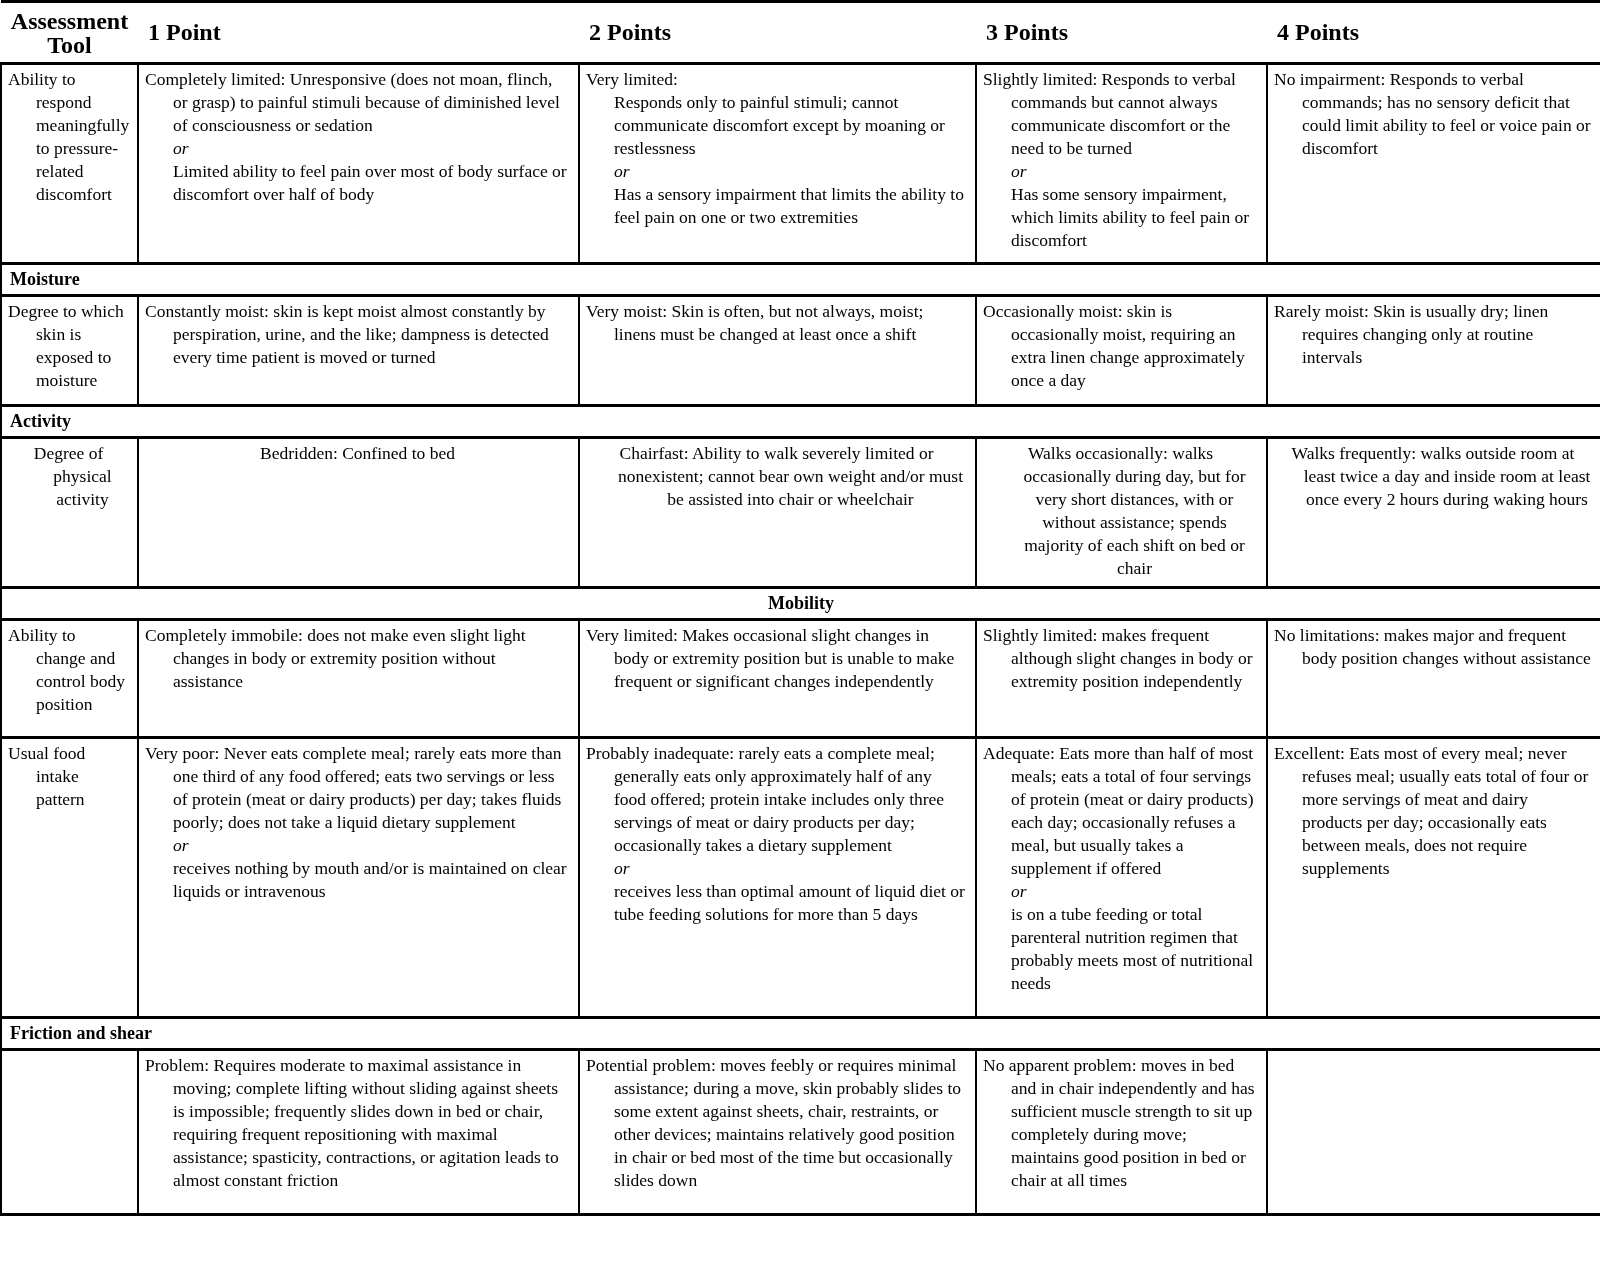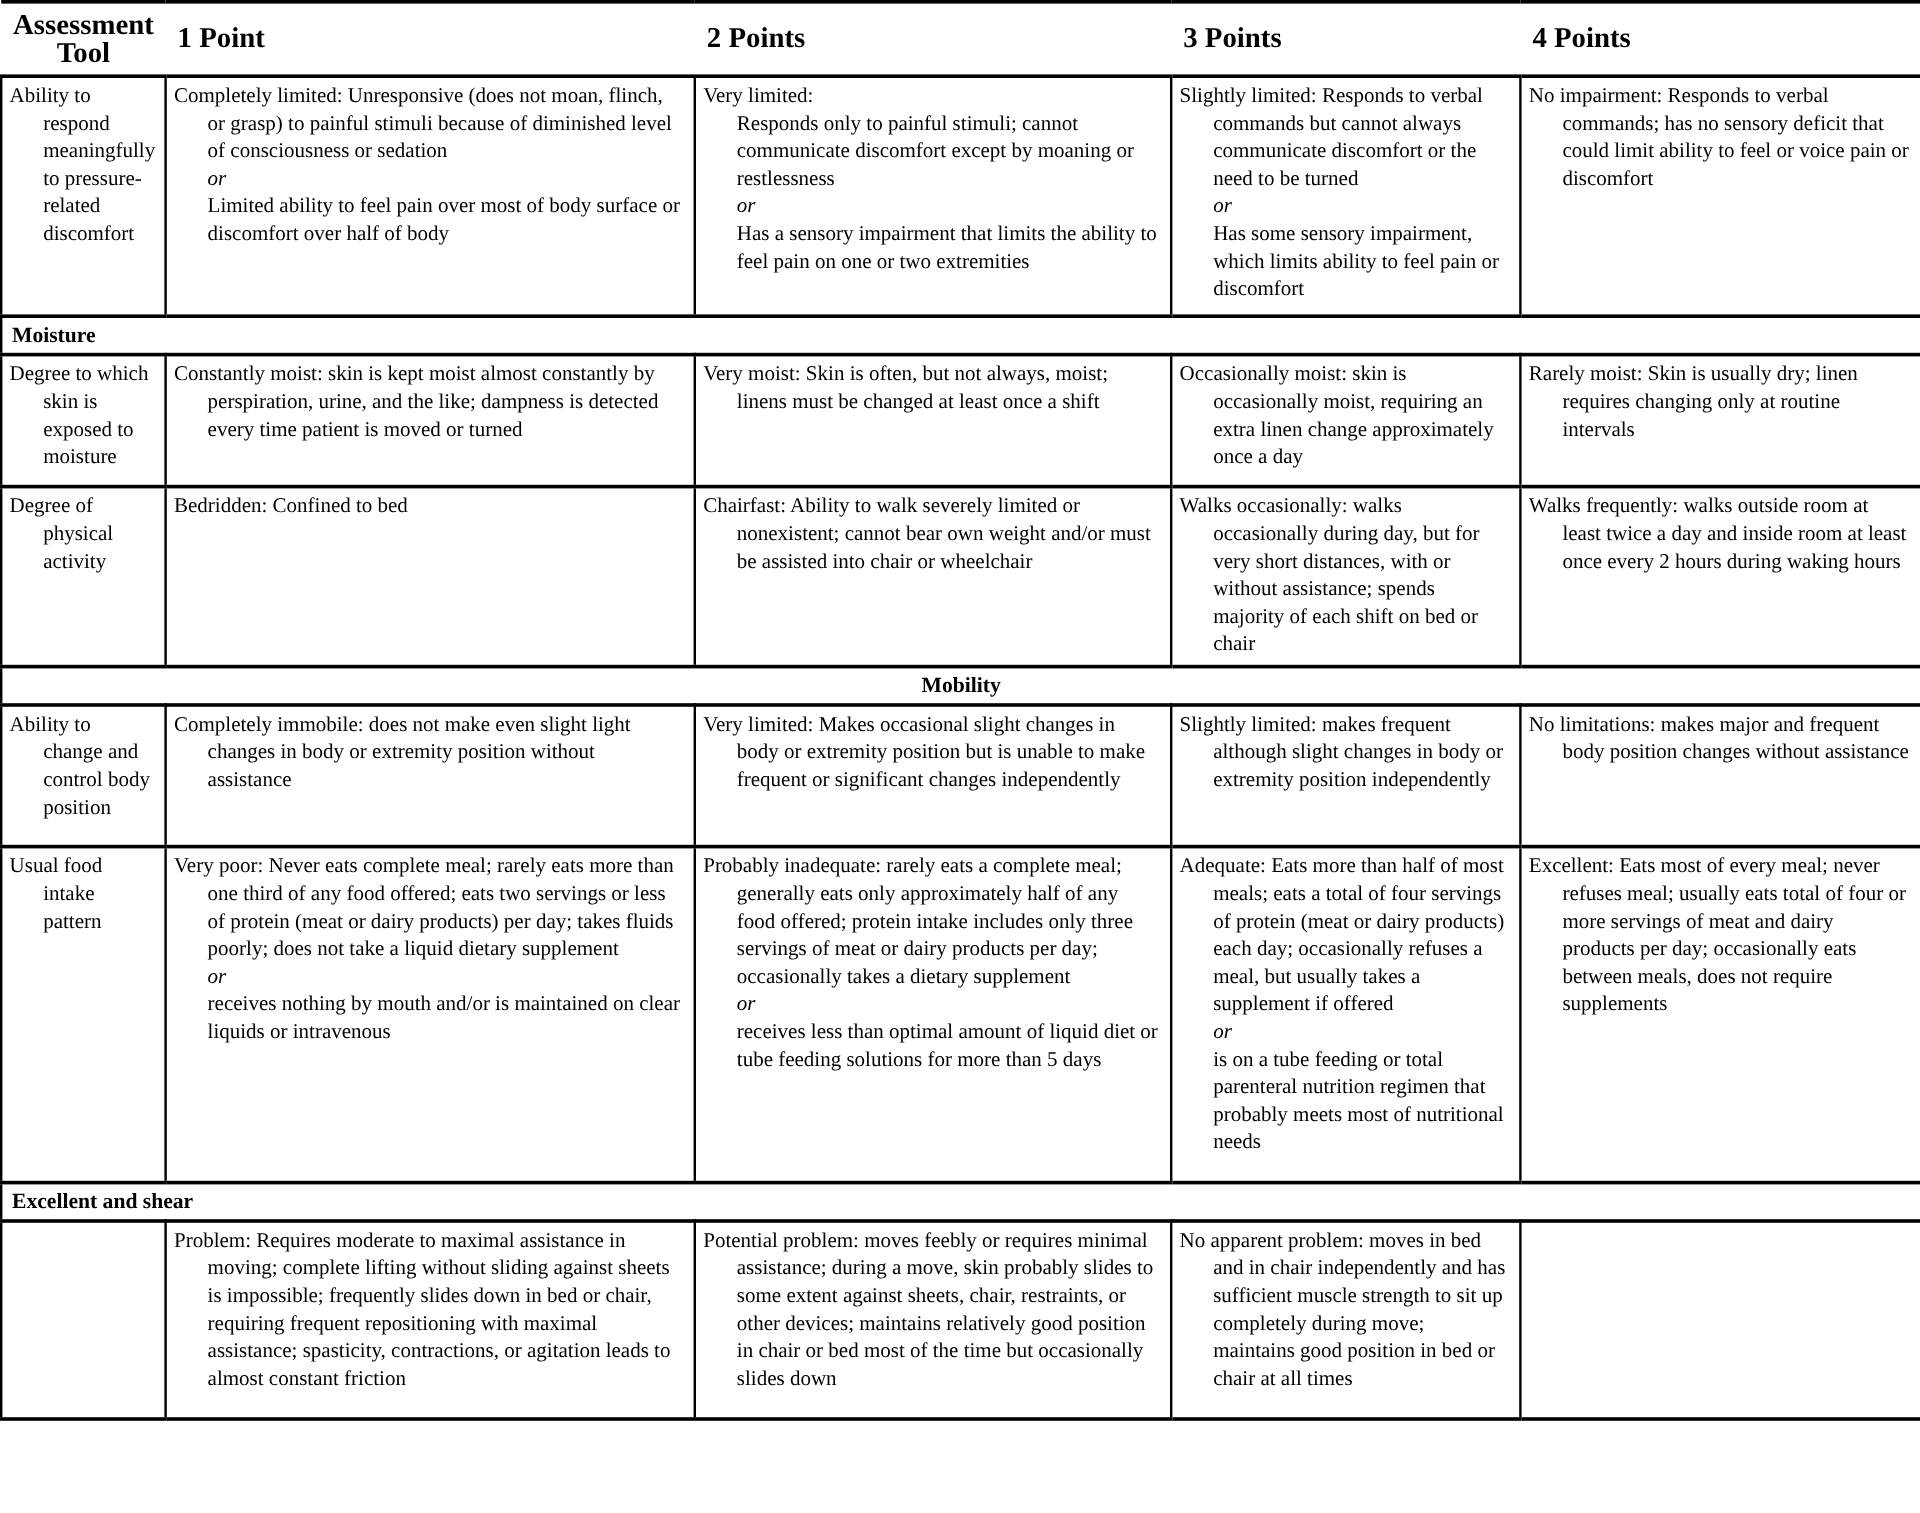--- a/index.html
+++ b/index.html
@@ -122,6 +122,9 @@
             <div class="hang">Rarely moist: Skin is usually dry; linen requires changing only at routine intervals</div>
           </td>
         </tr>
+        <tr style="height: 30px;">
+          <td class="section-cell" colspan="5">Activity</td>
+        </tr>
         <tr style="height: 150px;">
           <td>
             <div class="hang">Degree of physical activity</div>

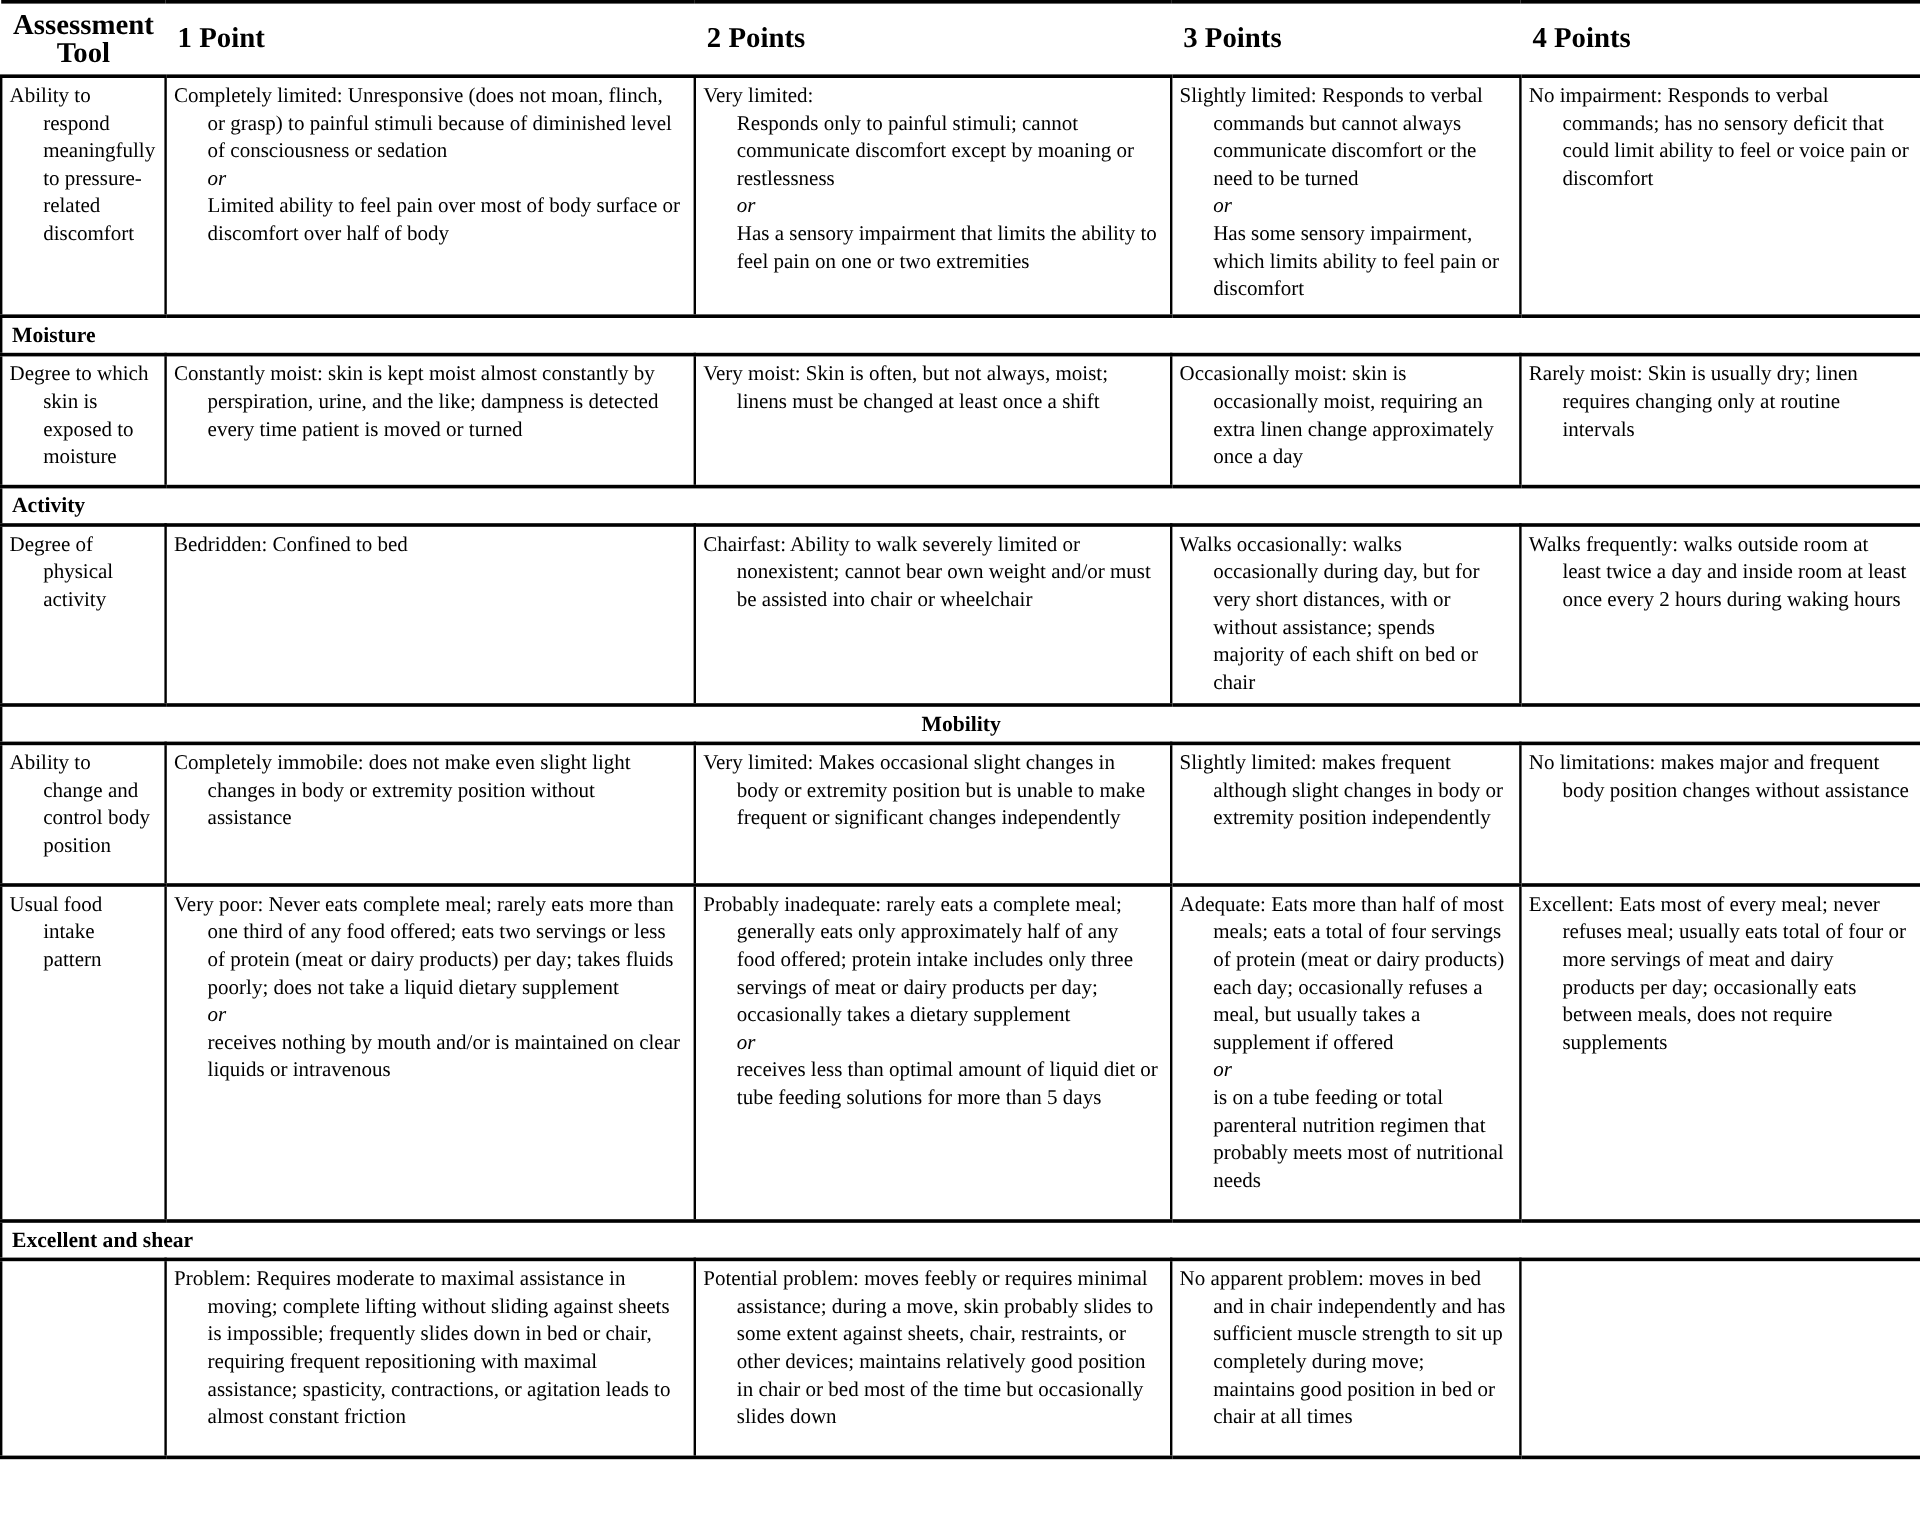--- a/index.html
+++ b/index.html
@@ -125,7 +125,7 @@
         <tr style="height: 30px;">
           <td class="section-cell" colspan="5">Activity</td>
         </tr>
-        <tr style="height: 150px;">
+        <tr style="height: 150px; text-align: center;">
           <td>
             <div class="hang">Degree of physical activity</div>
           </td>

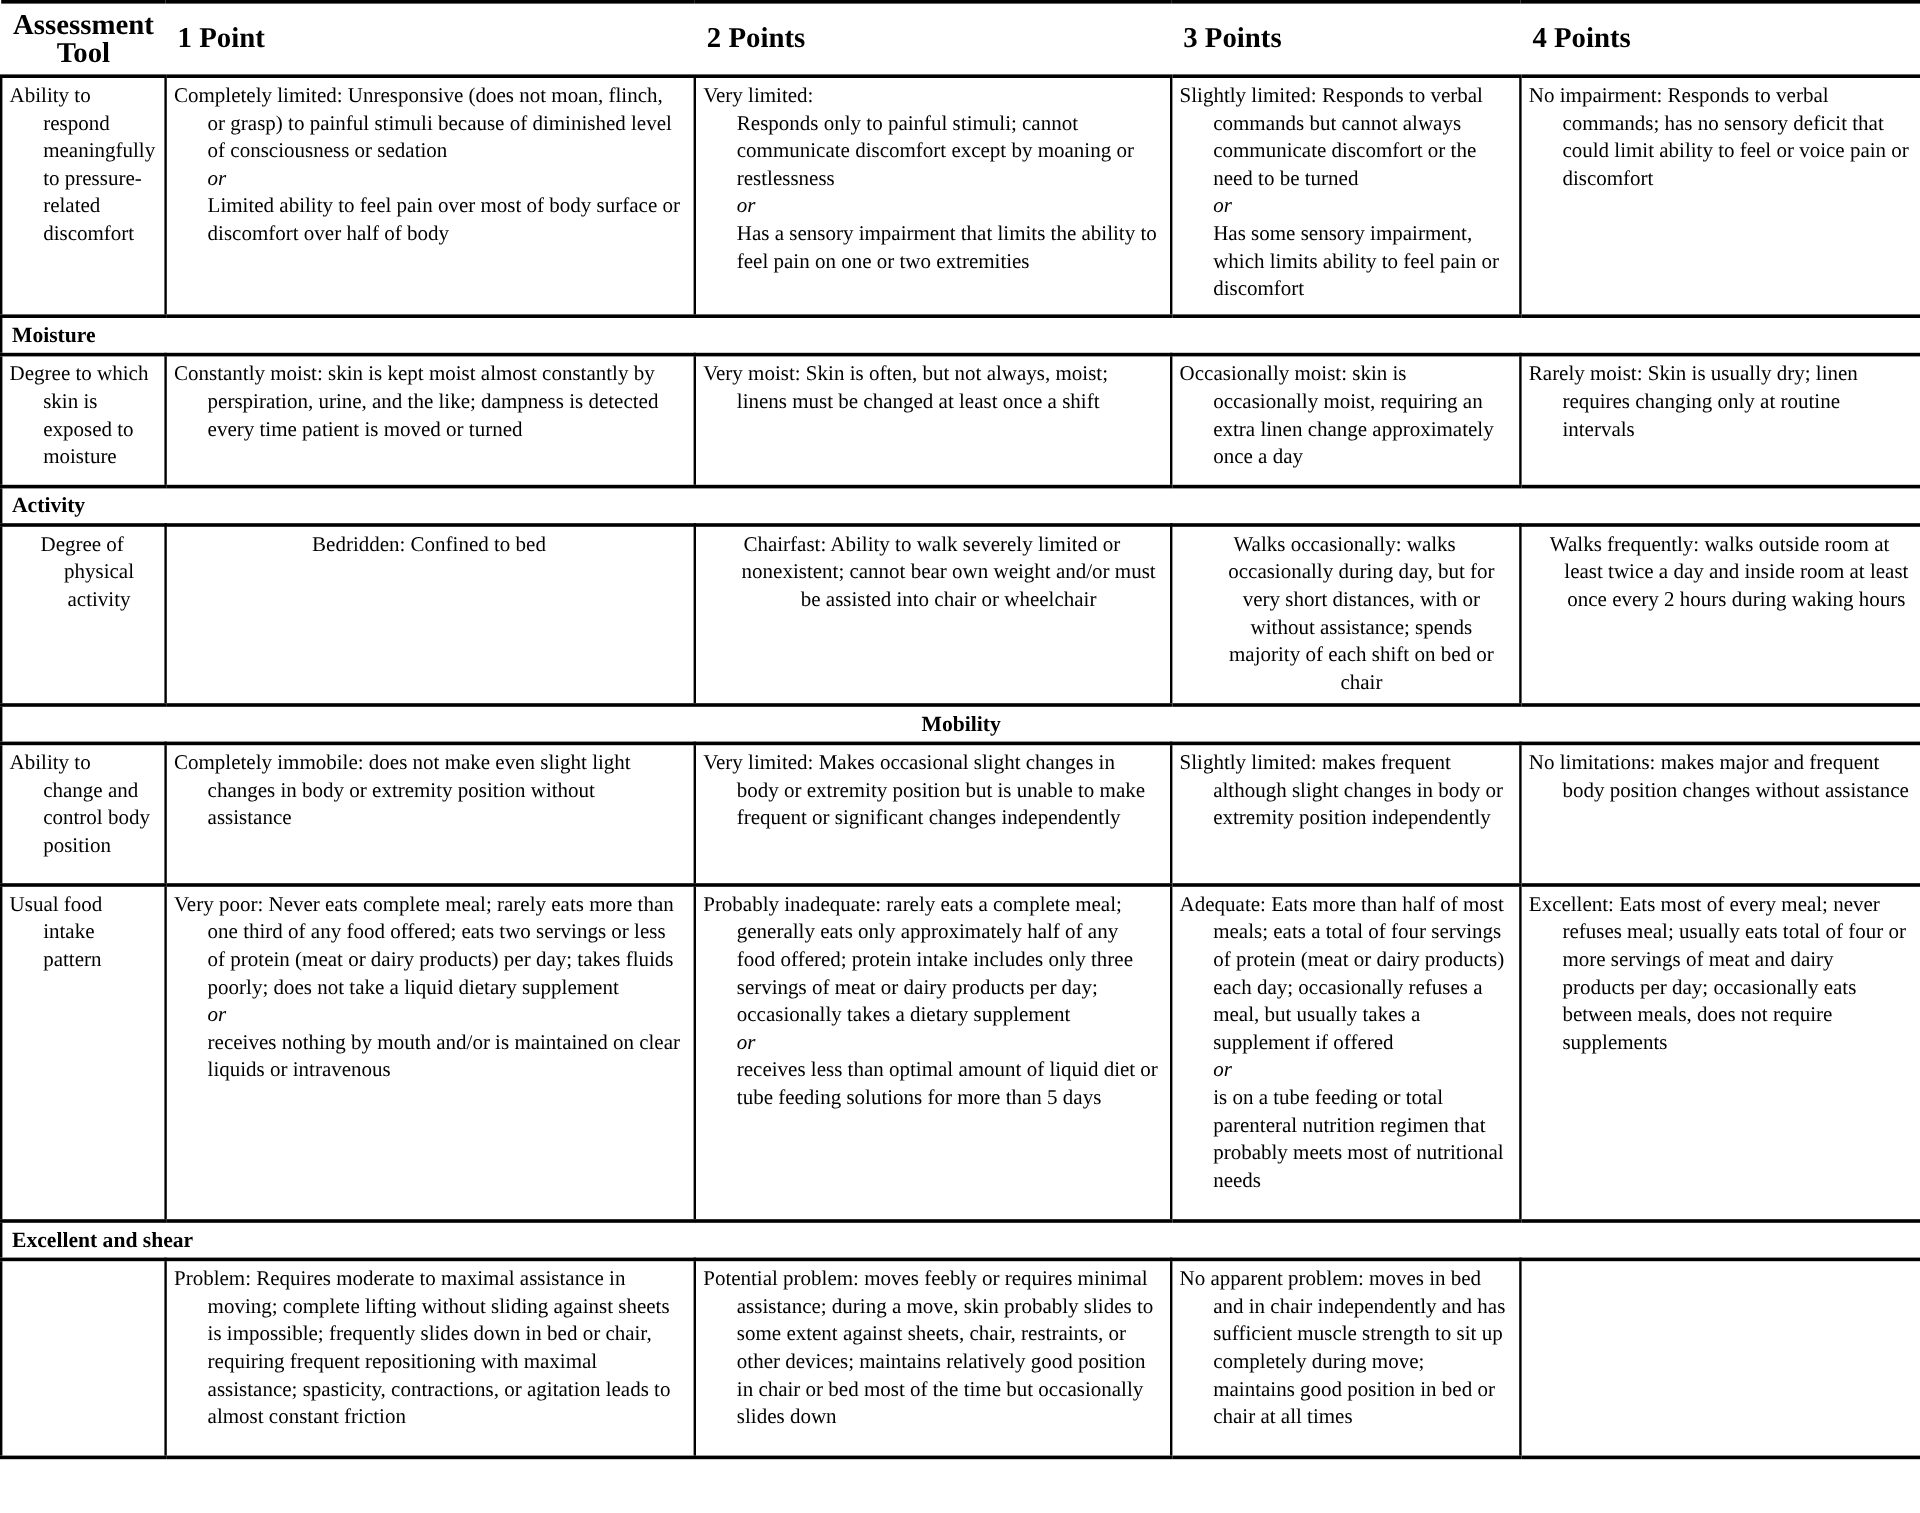--- a/index.html
+++ b/index.html
@@ -180,7 +180,7 @@
           </td>
         </tr>
         <tr style="height: 28px;">
-          <td class="section-cell" colspan="5">Excellent and shear</td>
+          <td class="section-cell" colspan="5">Friction and shear</td>
         </tr>
         <tr style="height: 165px;">
           <td></td>

